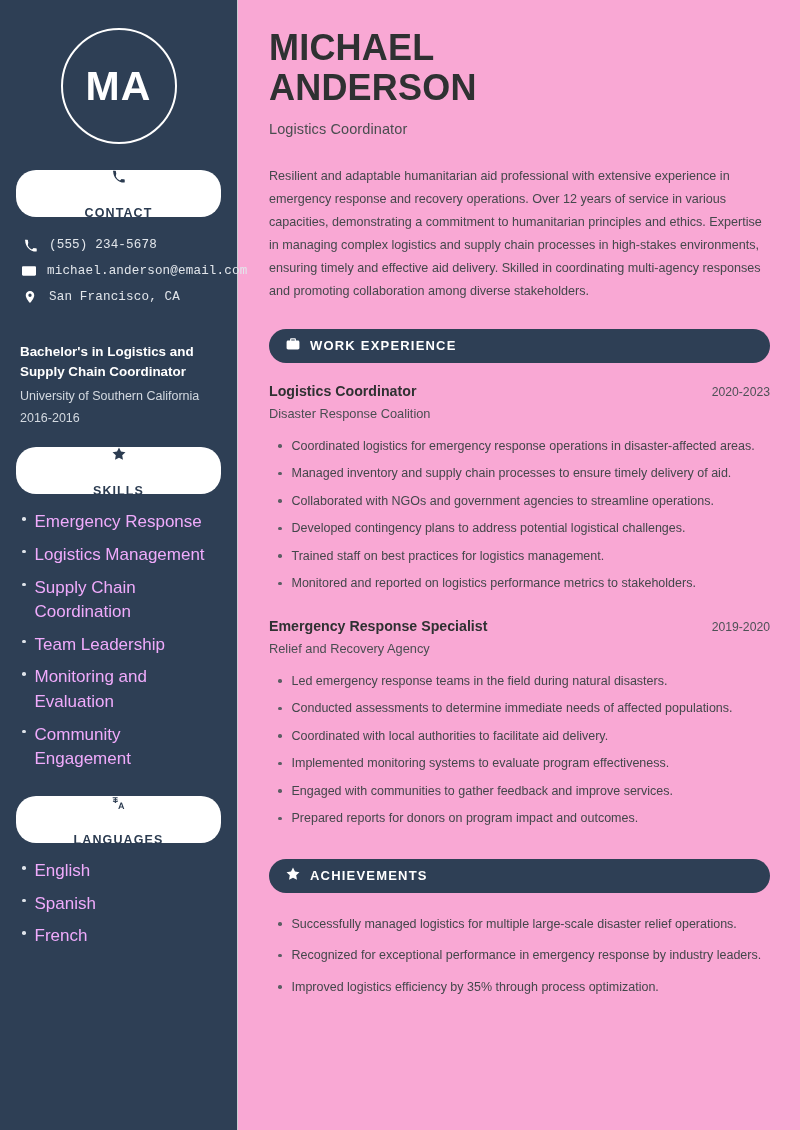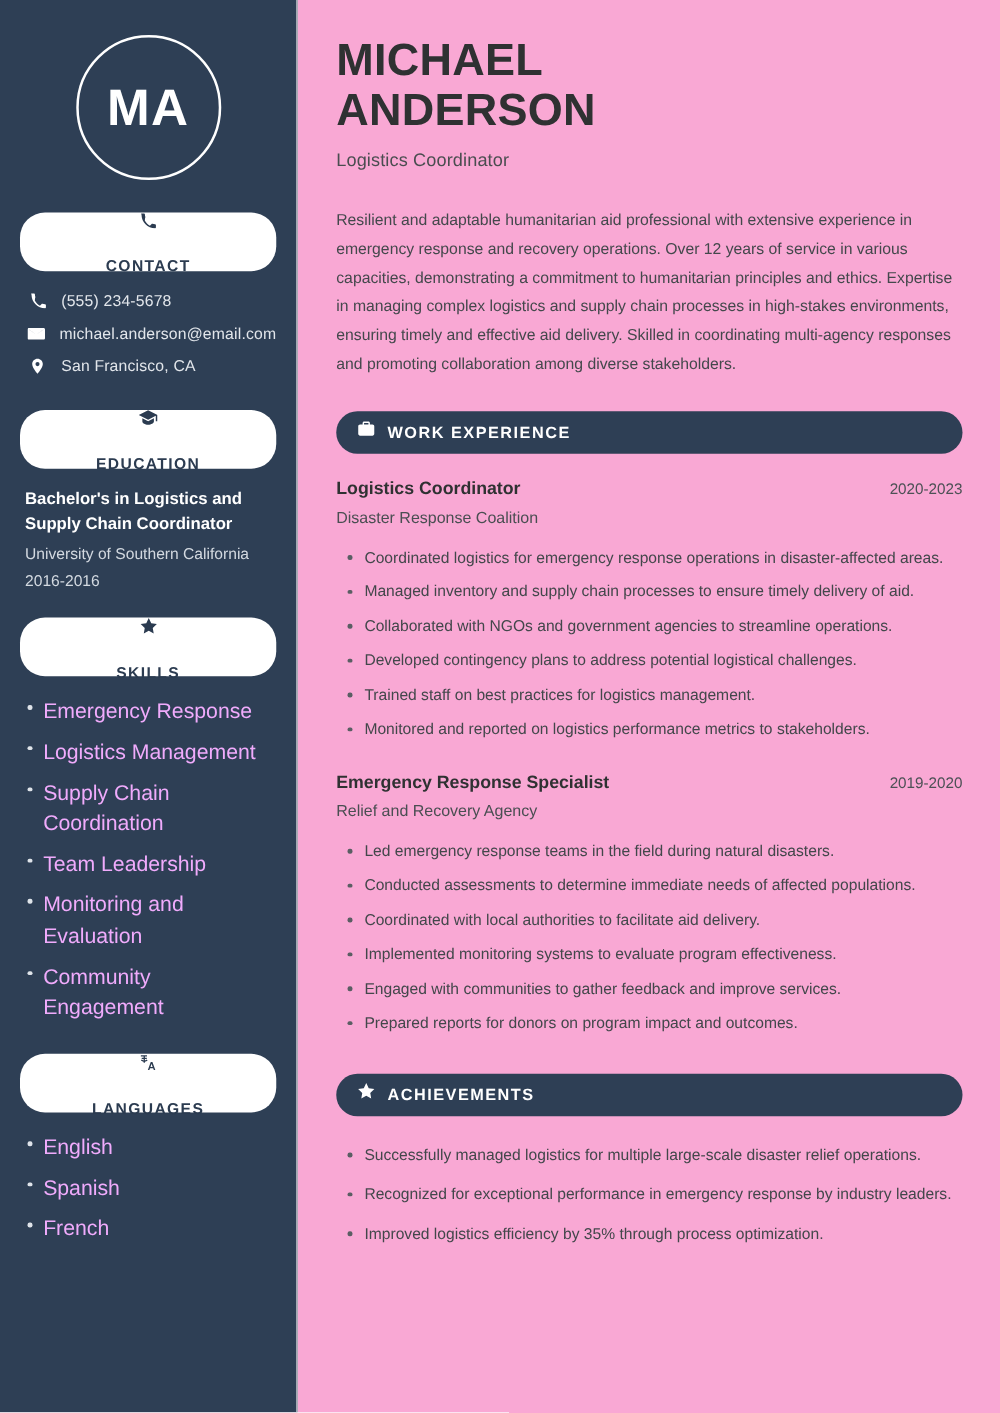--- a/index.html
+++ b/index.html
@@ -60,10 +60,11 @@
 
   .side-list { margin-top: 13px; }
   .contact-row {
-    display: flex; align-items: flex-start;
+    display: flex; align-items: flex-end;
     gap: 11px;
     padding: 4px 0 4px 6px;
     min-height: 26px;
+    font-family: Liberation Mono, monospace;
   }
   .contact-row .ctext {
     color: #e2e6eb;

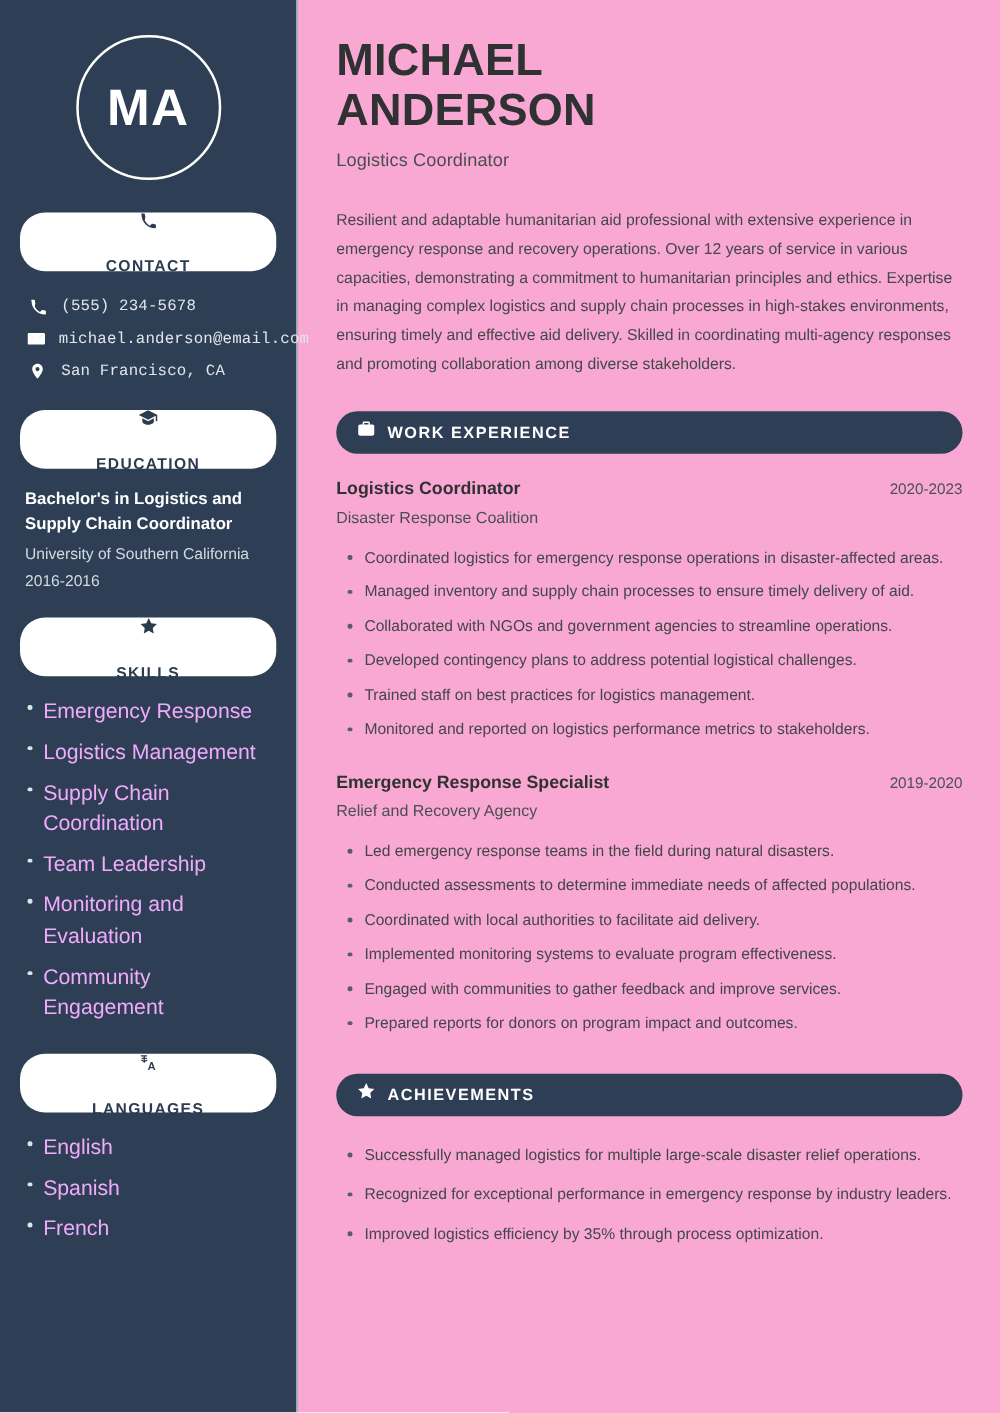--- a/index.html
+++ b/index.html
@@ -231,15 +231,6 @@
 
     <div class="gap-md"></div>
 
-    <div class="pill">
-      <span>
-        <svg width="15" height="13" viewBox="0 0 24 20" fill="#2b3b50">
-          <path d="M12 0 0 6l12 6 9.8-4.9V14h2.2V6L12 0z"></path>
-          <path d="M4.6 10.2v4.1C4.6 16.4 8 18.4 12 18.4s7.4-2 7.4-4.1v-4.1L12 14 4.6 10.2z"></path>
-        </svg>
-      </span>
-      <span class="pill-label">EDUCATION</span>
-    </div>
 
     <div class="edu-block">
       <div class="edu-degree">Bachelor's in Logistics and Supply Chain Coordinator</div>

